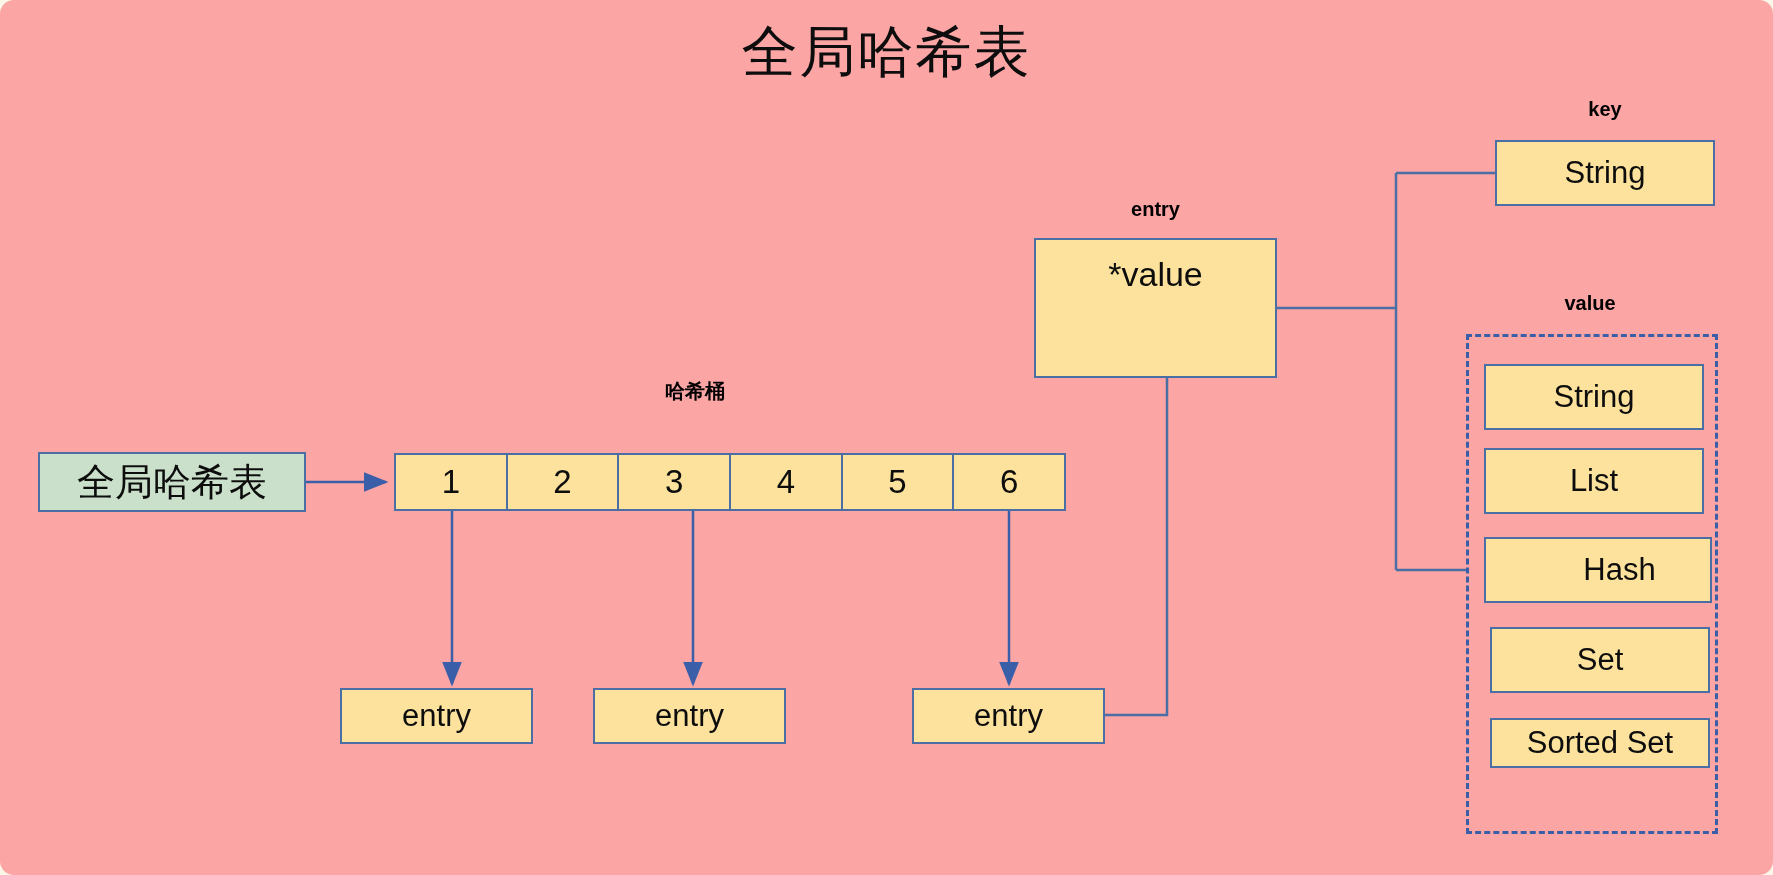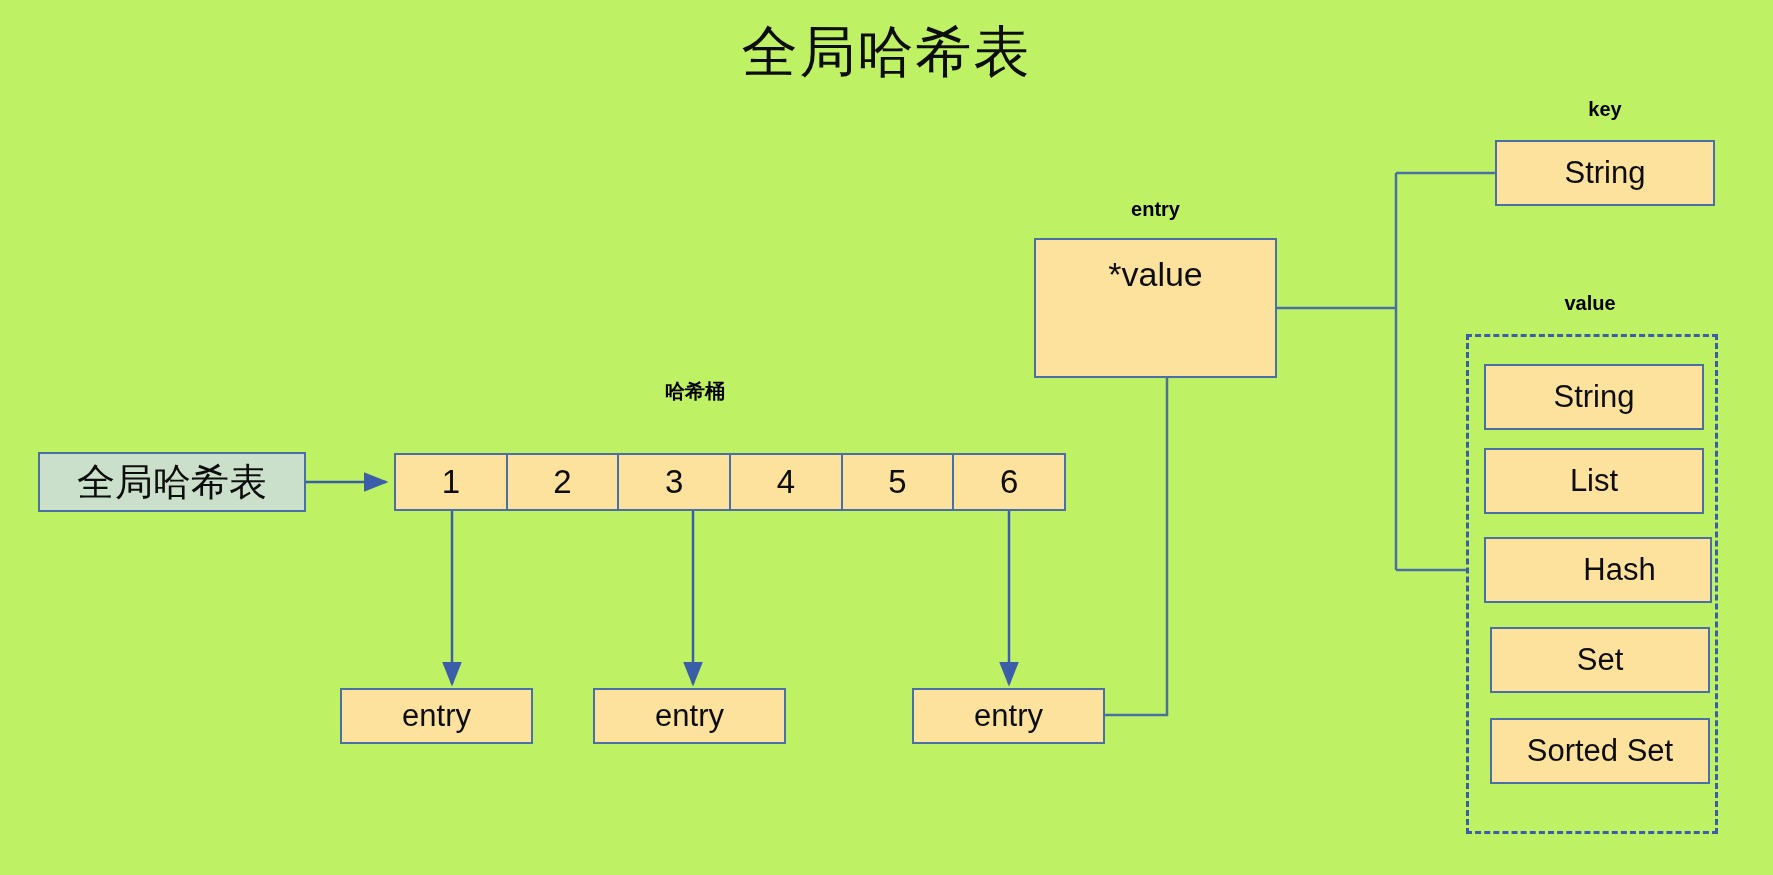--- a/index.html
+++ b/index.html
@@ -11,9 +11,10 @@
     position: relative;
     width: 1773px;
     height: 875px;
-    background: #bef264;
+    background: #fca5a5;
     font-family: "Liberation Sans", "DejaVu Sans", sans-serif;
     overflow: hidden;
+    border-radius: 14px;
   }
   .abs { position: absolute; box-sizing: border-box; }
 

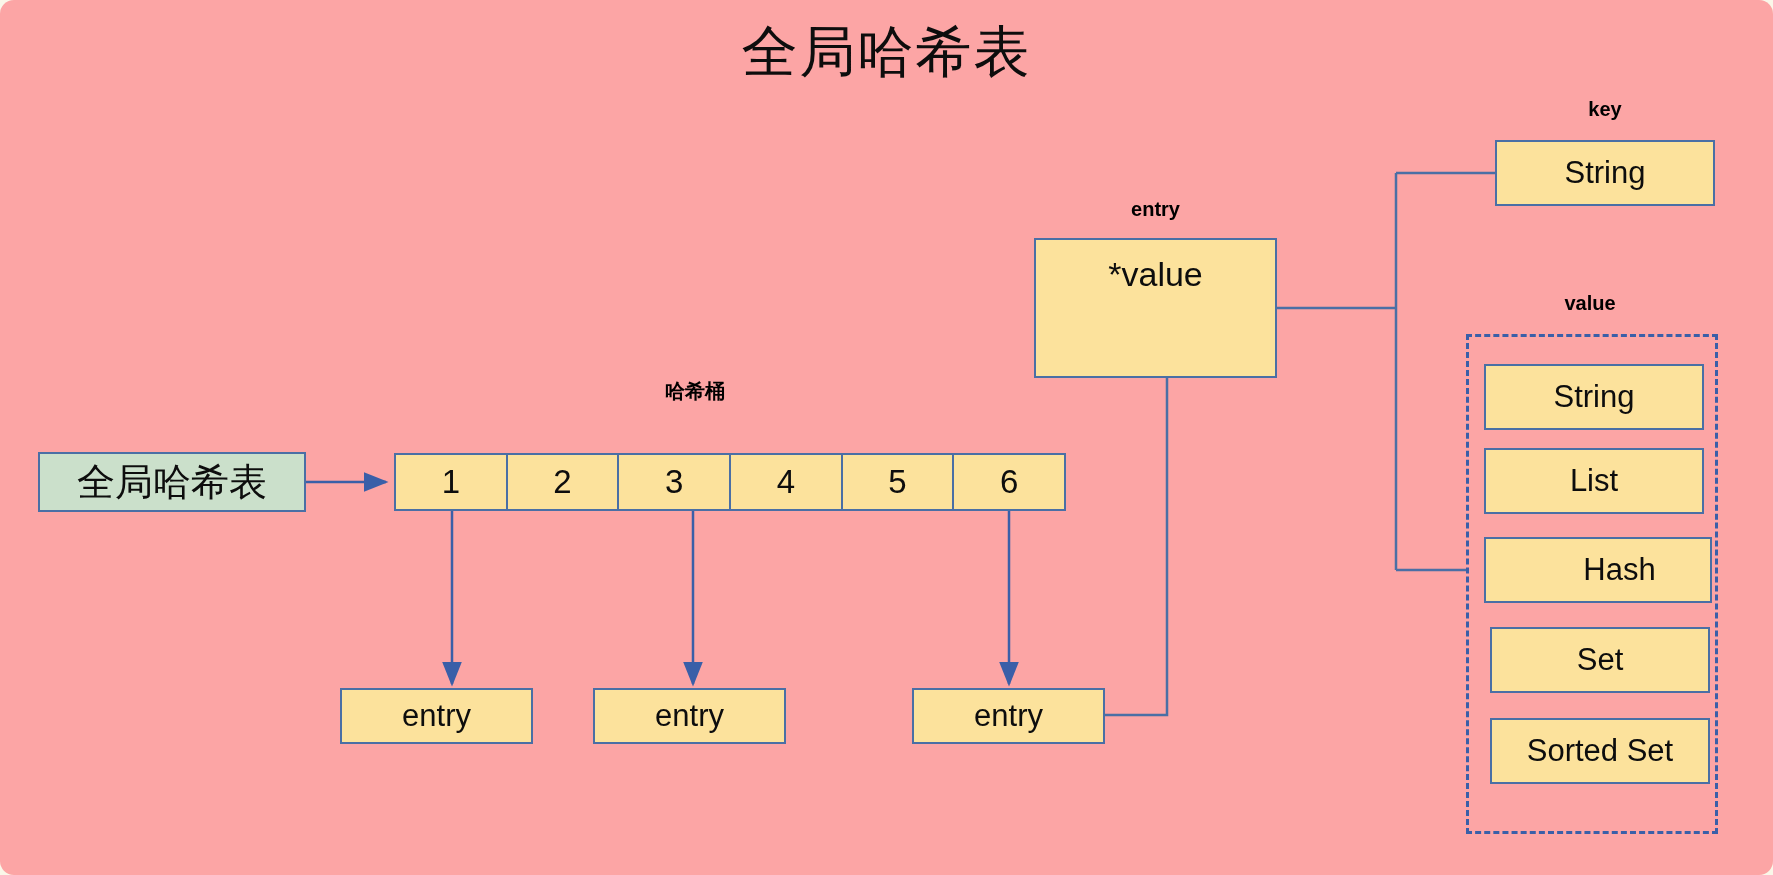--- a/index.html
+++ b/index.html
@@ -206,7 +206,7 @@
   <div class="abs node" style="left:1490px; top:627px; width:220px; height:66px;">
     <span>Set</span>
   </div>
-  <div class="abs node" style="left:1490px; top:718px; width:220px; height:66px;">
+  <div class="abs node" style="left:1490px; top:718px; width:220px; height:50px;">
     <span>Sorted Set</span>
   </div>
 

